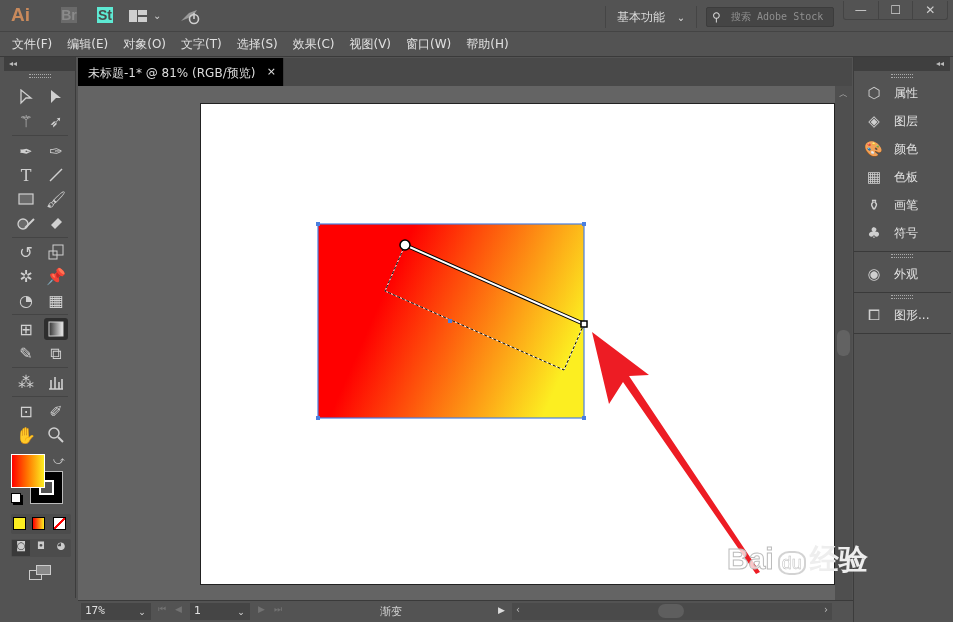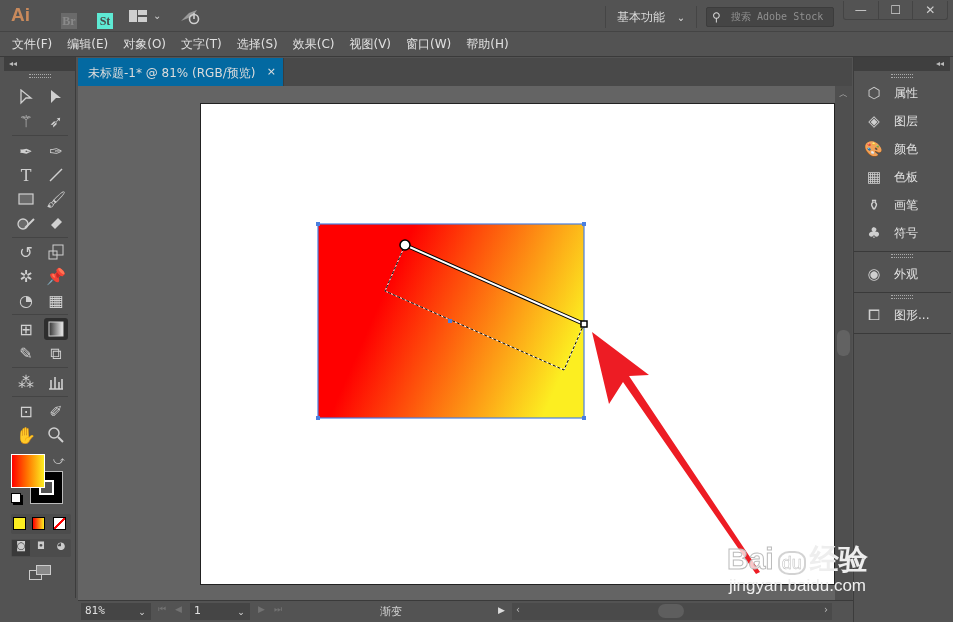--- a/index.html
+++ b/index.html
@@ -6,7 +6,7 @@
 body{width:953px;height:622px;overflow:hidden;background:#535353;font-family:"DejaVu Sans",sans-serif;color:#d6d6d6;position:relative}
 .titlebar{position:absolute;left:0;top:0;width:953px;height:32px;background:#535353;border-bottom:1px solid #444}
 .logo{position:absolute;left:11px;top:4px;font-size:19px;font-weight:bold;color:#c98a5c;font-family:"Liberation Sans",sans-serif}
-.app-ic{position:absolute;top:13px;width:16px;height:16px;font-size:12px;font-weight:bold;display:flex;align-items:center;justify-content:center;font-family:Liberation Serif, serif}
+.app-ic{position:absolute;top:7px;width:16px;height:16px;font-size:14px;font-weight:bold;display:flex;align-items:center;justify-content:center;font-family:Liberation Sans, sans-serif}
 .br{left:61px;background:#6a6a6a;color:#8a8a8a}
 .st{left:97px;background:#5eead4;color:#4a4a4a}
 .layout-ic{position:absolute;left:129px;top:10px;width:18px;height:12px}

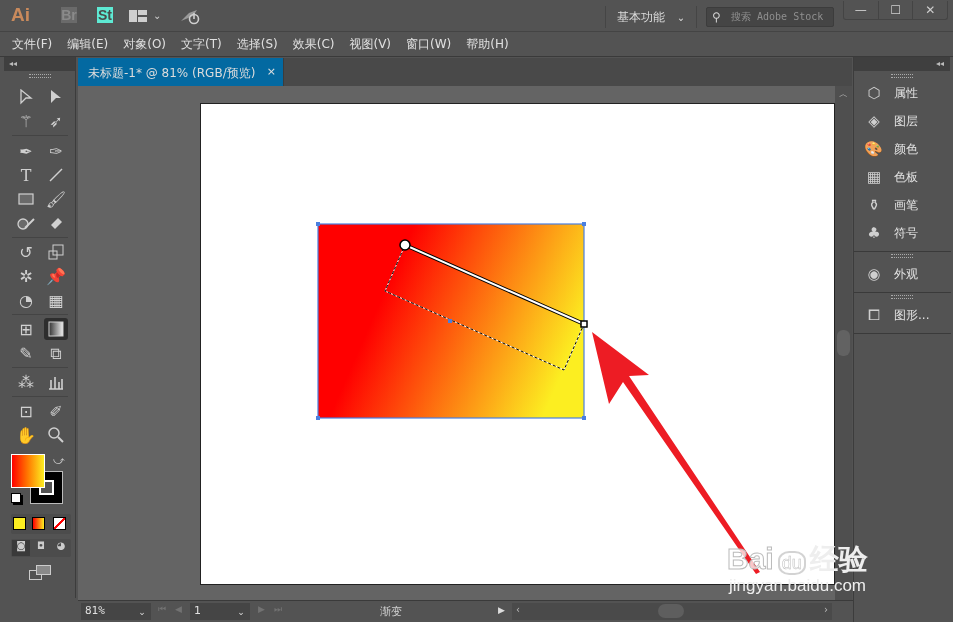--- a/index.html
+++ b/index.html
@@ -28,7 +28,7 @@
 .tool{position:absolute;width:24px;height:22px;display:flex;align-items:center;justify-content:center;font-size:16px;color:#d0d0d0}
 .tool.sel{background:#2e2e2e;border-radius:3px}
 .tsep{position:absolute;left:8px;width:56px;height:1px;background:#444}
-.doctab{position:absolute;left:78px;top:58px;width:206px;height:40px;background:#0369a1;font-size:12px;color:#dcdcdc;padding:7px 0 0 10px;border-right:1px solid #3c3c3c}
+.doctab{position:absolute;left:78px;top:58px;width:206px;height:40px;background:#000000;font-size:12px;color:#dcdcdc;padding:7px 0 0 10px;border-right:1px solid #3c3c3c}
 .doctab .x{position:absolute;right:7px;top:7px;font-size:11px;color:#e0e0e0}
 .tabstrip{position:absolute;left:284px;top:58px;width:568px;height:28px;background:#494949}
 .canvasarea{position:absolute;left:78px;top:86px;width:757px;height:514px;background:#646464}

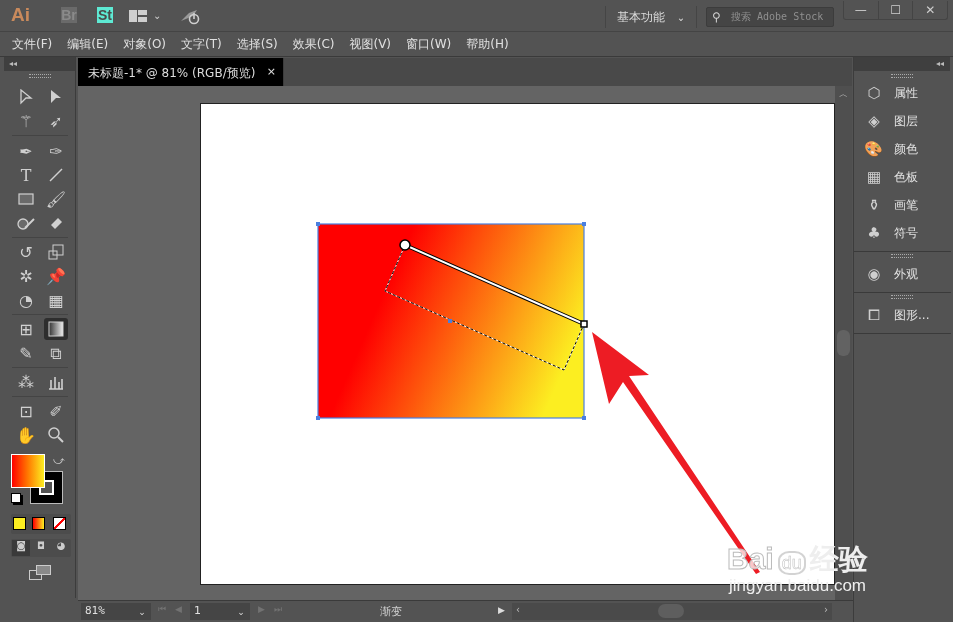--- a/index.html
+++ b/index.html
@@ -339,7 +339,6 @@
 
 <div class="watermark">
   <span style="font-size:30px;font-weight:bold;color:rgba(255,255,255,0.75);-webkit-text-stroke:1px #bbb">Bai</span><span style="font-size:18px;color:rgba(255,255,255,0.8);-webkit-text-stroke:0.5px #bbb;border:2px solid rgba(200,200,200,0.8);border-radius:40%;padding:0 2px;margin:0 4px">du</span><span style="font-size:29px;font-weight:bold;color:#eee">经验</span>
-  <div style="font-size:17px;color:#eee;margin-top:-4px;margin-left:2px">jingyan.baidu.com</div>
 </div>
 
 </body></html>

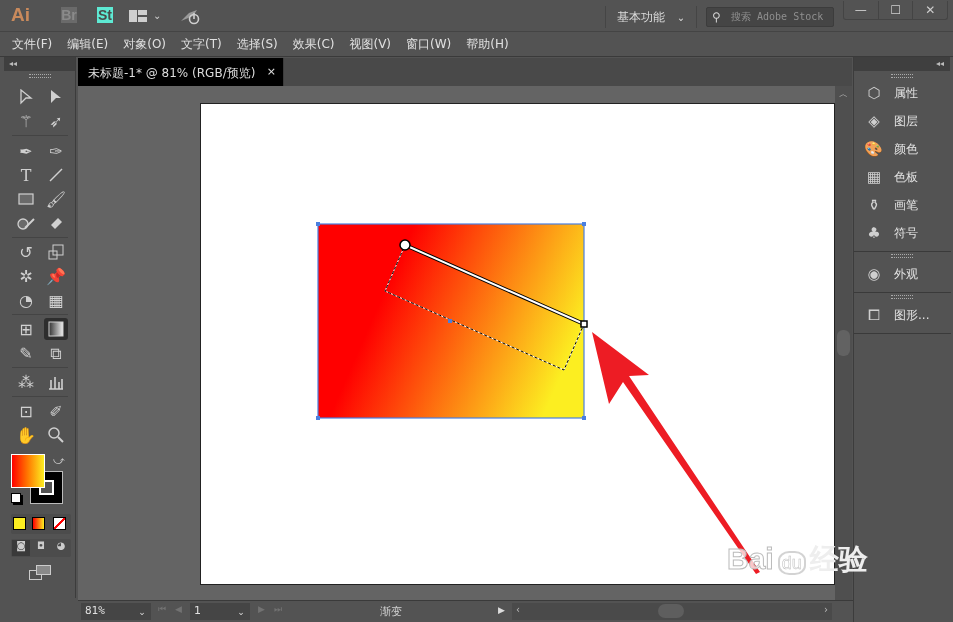--- a/index.html
+++ b/index.html
@@ -320,7 +320,7 @@
 </div>
 
 <div class="statusbar">
-  <div class="zoomfield">81%</div>
+  <div class="zoomfield">17%</div>
   <div class="dd" style="left:55px">⌄</div>
   <span class="navbtn" style="left:80px">⏮</span>
   <span class="navbtn" style="left:97px">◀</span>

